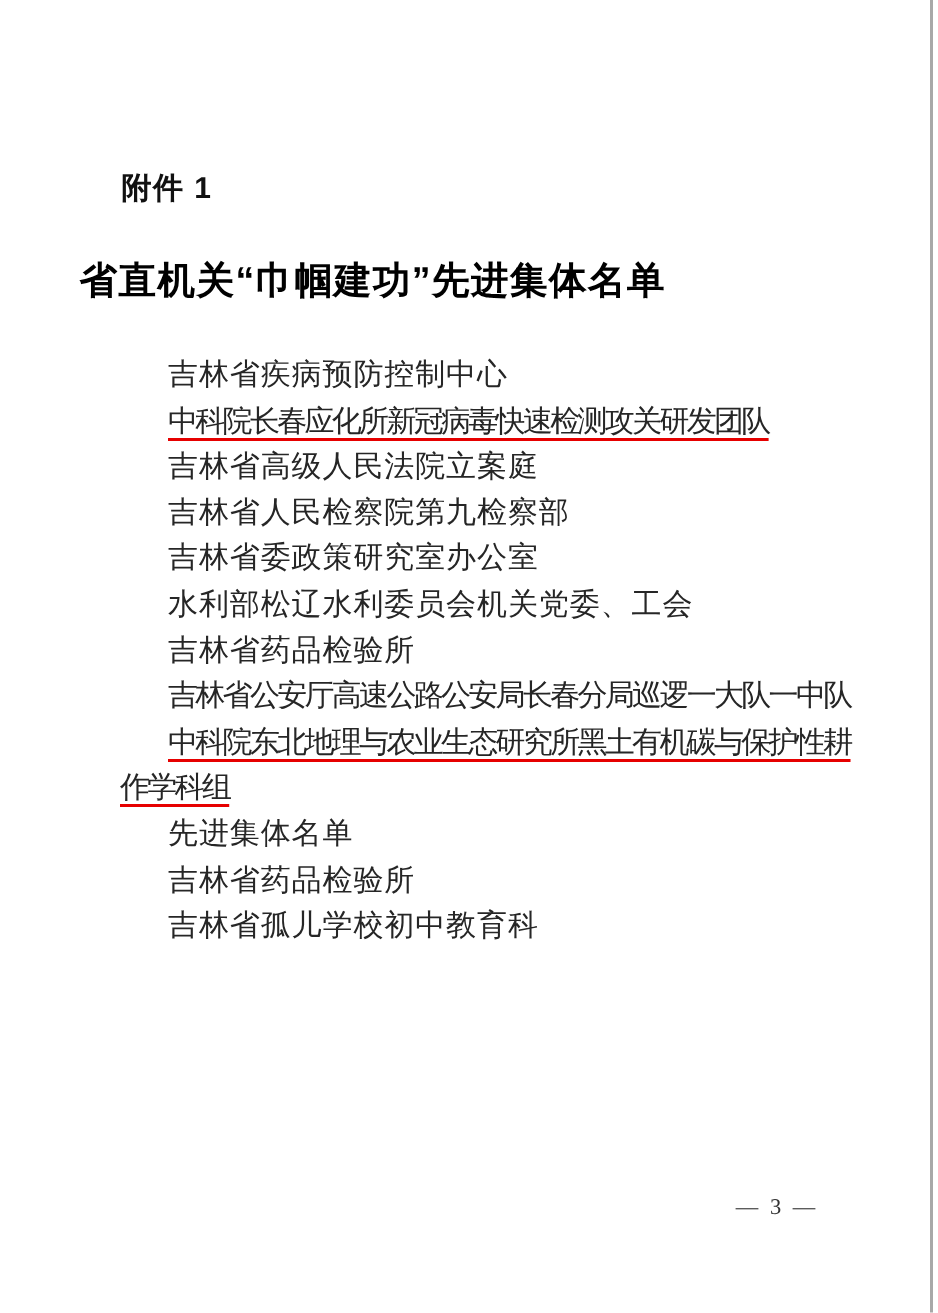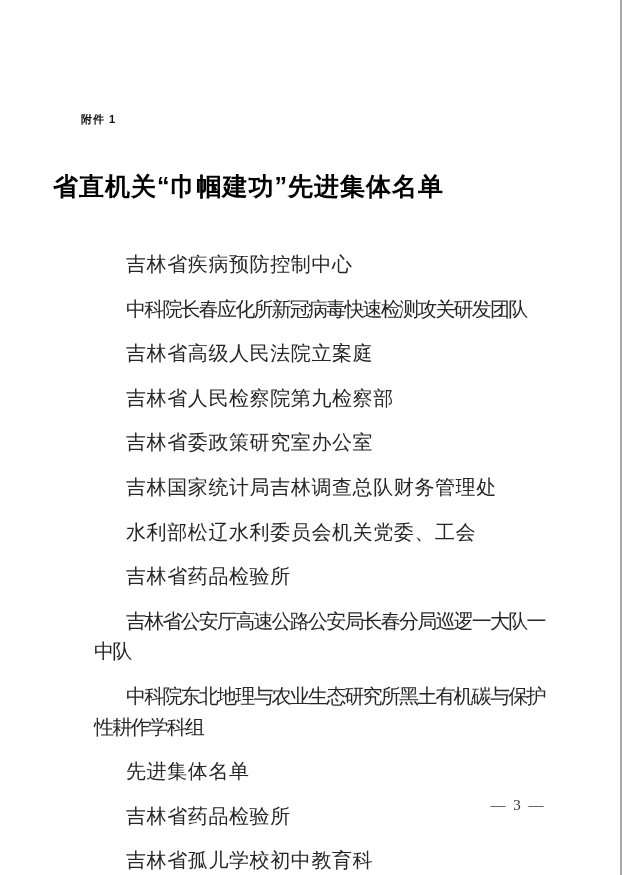--- a/index.html
+++ b/index.html
@@ -31,7 +31,7 @@
     position: absolute;
     left: 81px;
     top: 112px;
-    font-size: 11px;
+    font-size: 20px;
     font-weight: bold;
     color: #111111;
     font-family: "Liberation Sans", sans-serif;

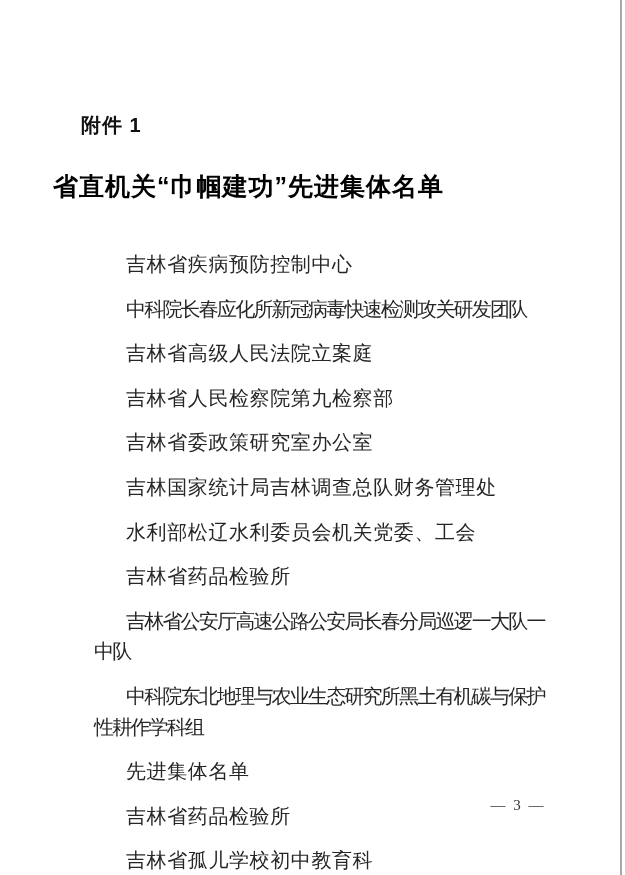--- a/index.html
+++ b/index.html
@@ -60,7 +60,7 @@
     color: #262626;
   }
   .award-list p {
-    margin: 14px;
+    margin: 0;
     padding: 0;
     line-height: 30.6px;
     text-indent: 32px;

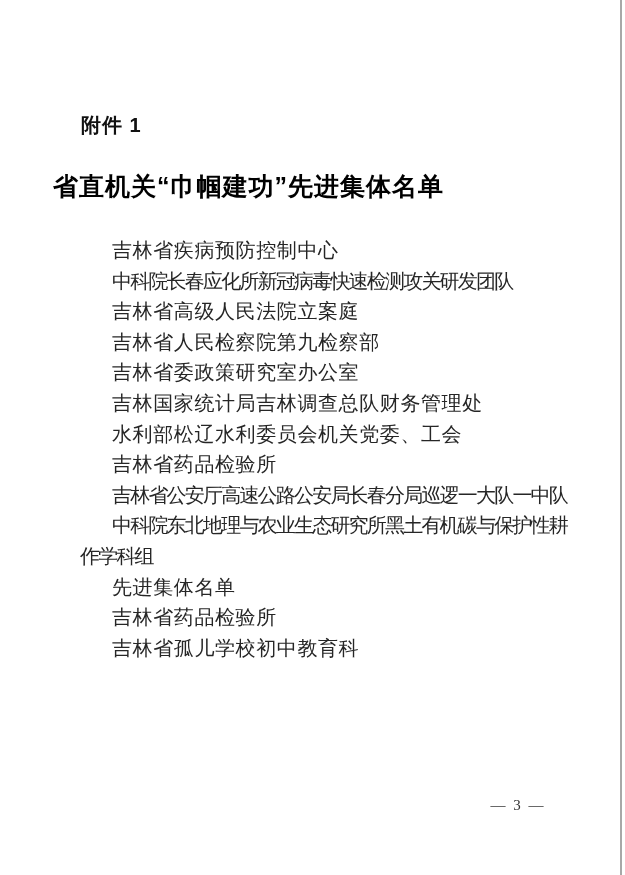--- a/index.html
+++ b/index.html
@@ -70,6 +70,7 @@
     letter-spacing: -1.8px;
   }
   .u-red {
+    text-decoration: underline;
     text-decoration-color: #e60000;
     text-decoration-thickness: 2px;
     text-underline-offset: 5px;

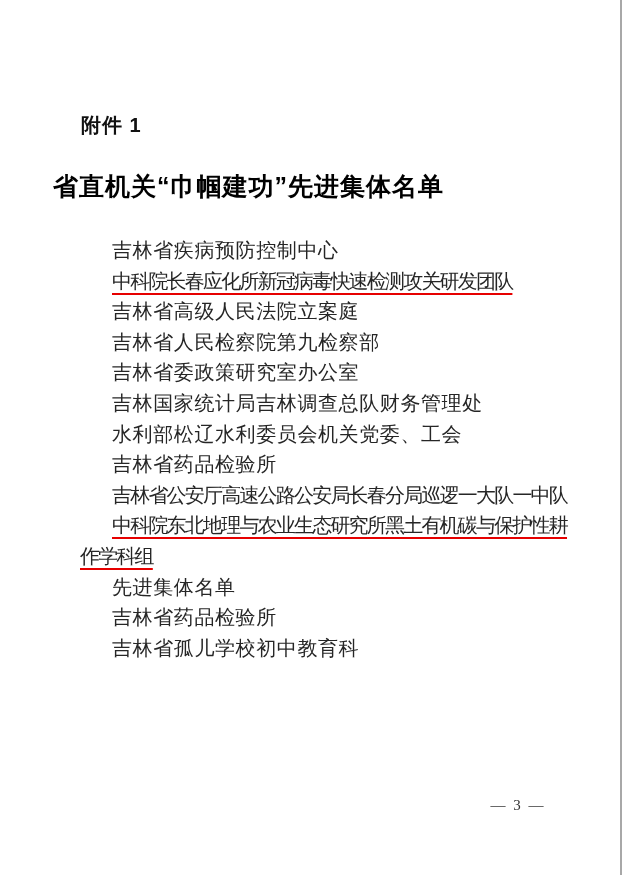--- a/index.html
+++ b/index.html
@@ -102,7 +102,6 @@
       <p><span>吉林省高级人民法院立案庭</span></p>
       <p><span>吉林省人民检察院第九检察部</span></p>
       <p><span>吉林省委政策研究室办公室</span></p>
-      <p><span>吉林国家统计局吉林调查总队财务管理处</span></p>
       <p><span>水利部松辽水利委员会机关党委、工会</span></p>
       <p><span>吉林省药品检验所</span></p>
       <p class="tight"><span>吉林省公安厅高速公路公安局长春分局巡逻一大队一中队</span></p>

